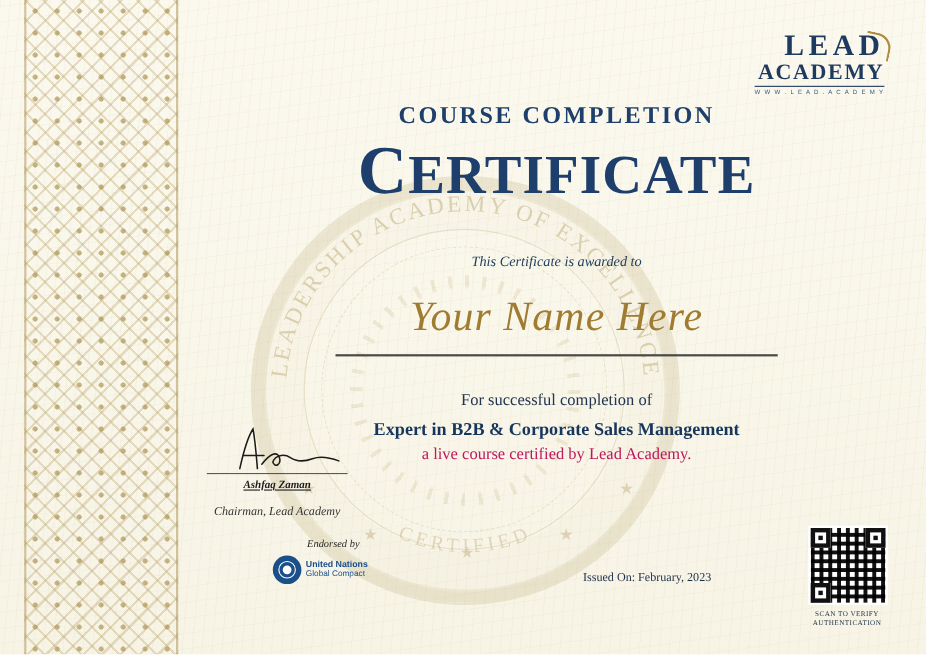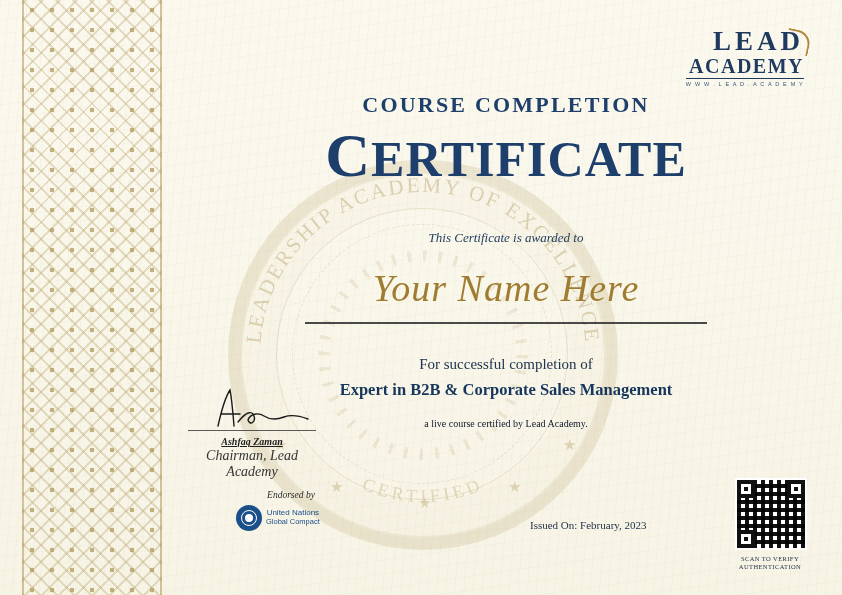--- a/index.html
+++ b/index.html
@@ -218,9 +218,9 @@
     color: #17365c;
   }
   .course-sub {
-    margin-top: 18px;
-    font-size: 10px;
-    color: #0f172a;
+    margin-top: 5px;
+    font-size: 15px;
+    color: #be185d;
   }
 
   

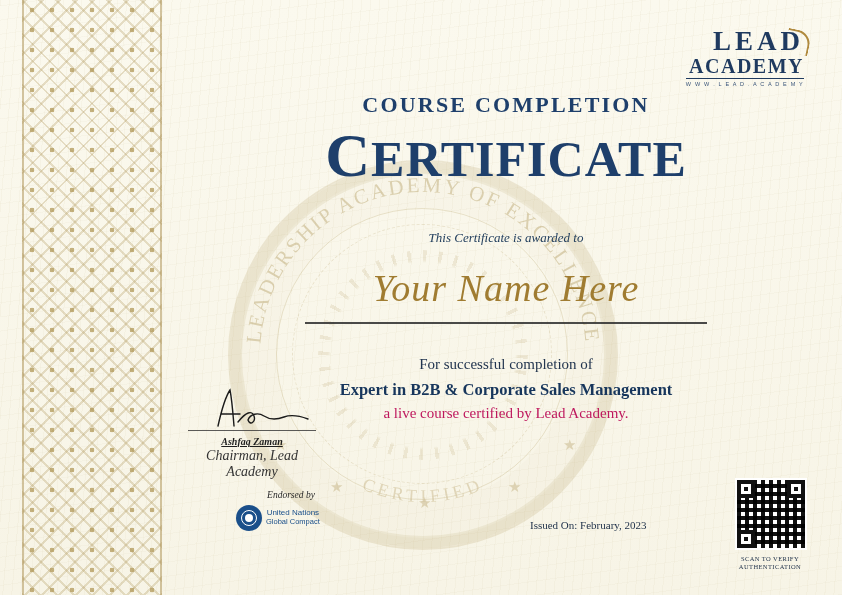--- a/index.html
+++ b/index.html
@@ -251,8 +251,8 @@
     text-decoration: underline;
   }
   .sig-role {
-    margin-top: 1px;
-    font-size: 14px;
+    margin-top: 12px;
+    font-size: 11px;
     font-style: italic;
     color: #333;
     font-family: Liberation Serif, serif;

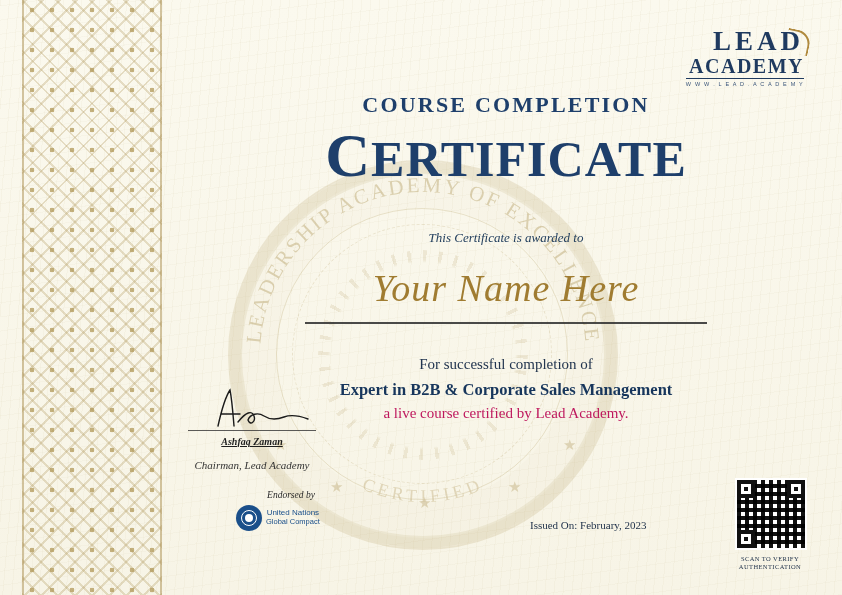--- a/index.html
+++ b/index.html
@@ -261,7 +261,7 @@
   
   .endorsement {
     position: absolute;
-    left: 236px;
+    left: 248px;
     top: 490px;
     text-align: center;
     width: 110px;

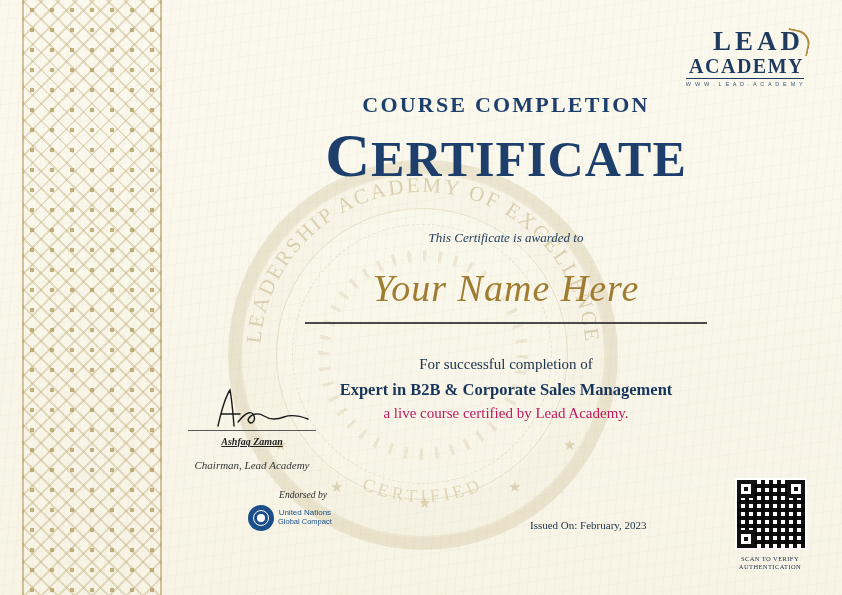--- a/index.html
+++ b/index.html
@@ -309,7 +309,7 @@
   .un-text .t1 {
     font-family: "Liberation Sans", sans-serif;
     font-size: 8px;
-    font-weight: normal;
+    font-weight: bold;
     color: #1a4f8a;
     text-align: center;
   }

